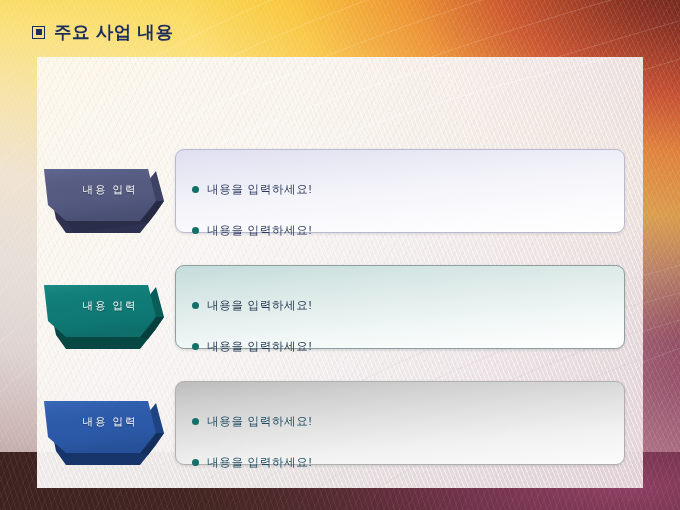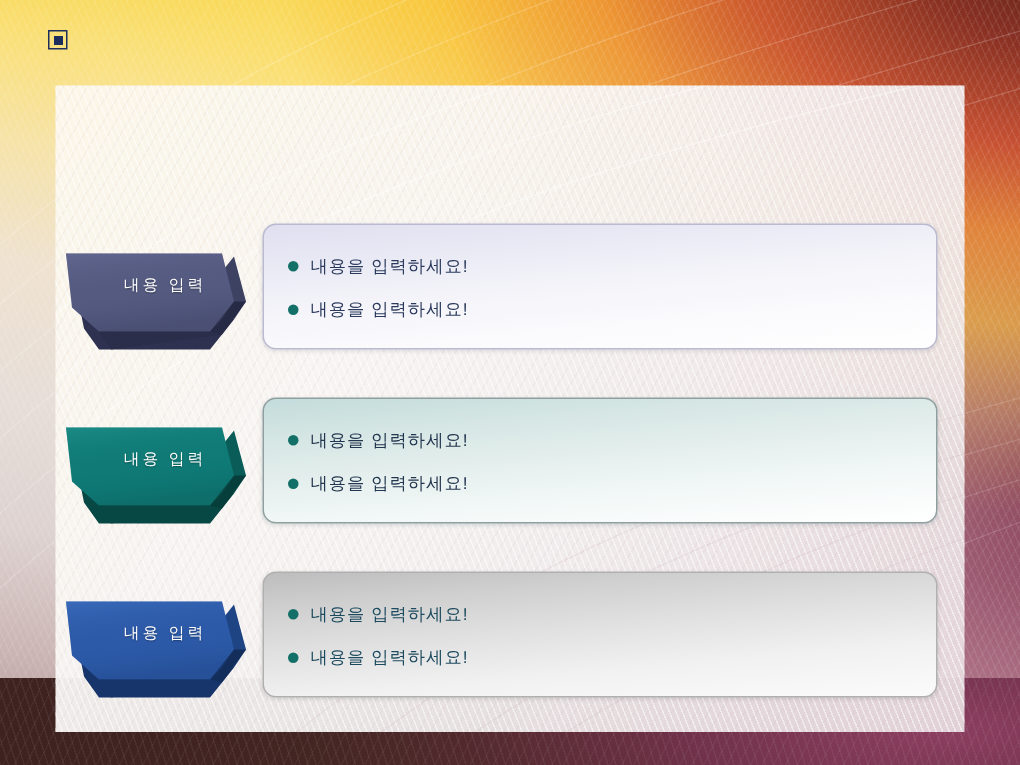--- a/index.html
+++ b/index.html
@@ -337,6 +337,7 @@
     <span class="title-icon">
         <i></i>
       </span>
+    <span class="title-text">주요 사업 내용</span>
   </div>
 
   <div class="panel">

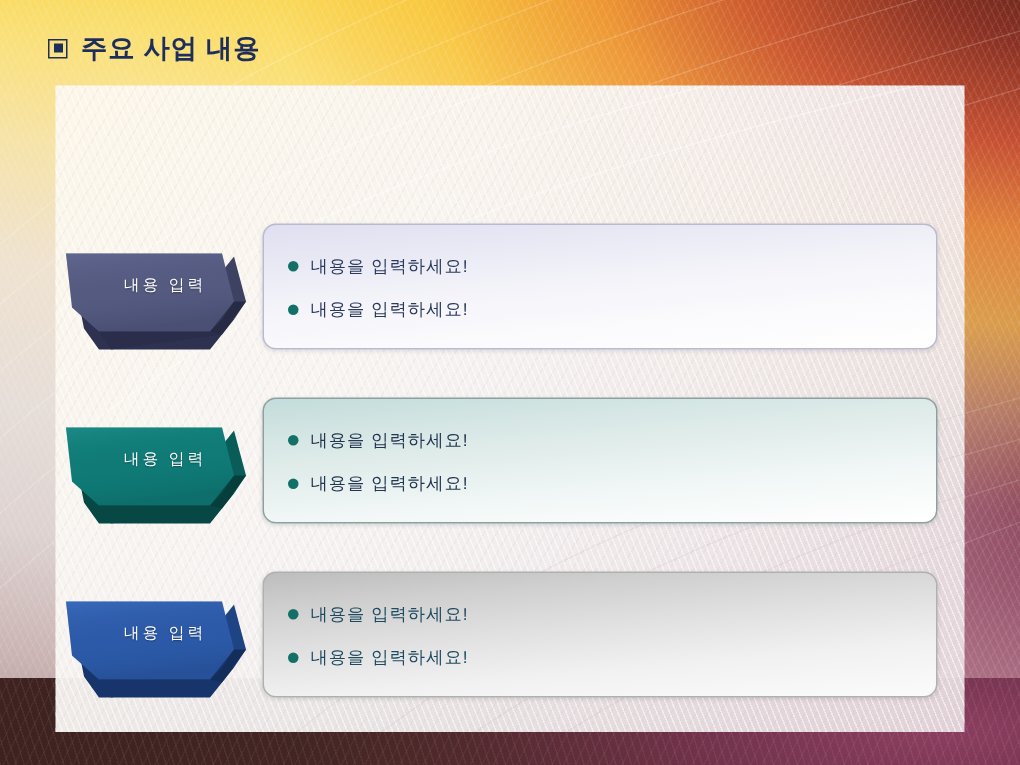--- a/index.html
+++ b/index.html
@@ -291,6 +291,7 @@
     align-items: center;
     gap: 8px;
     height: 29px;
+    margin-top: 12px;
   }
   .bullet-dot {
     width: 7px;

